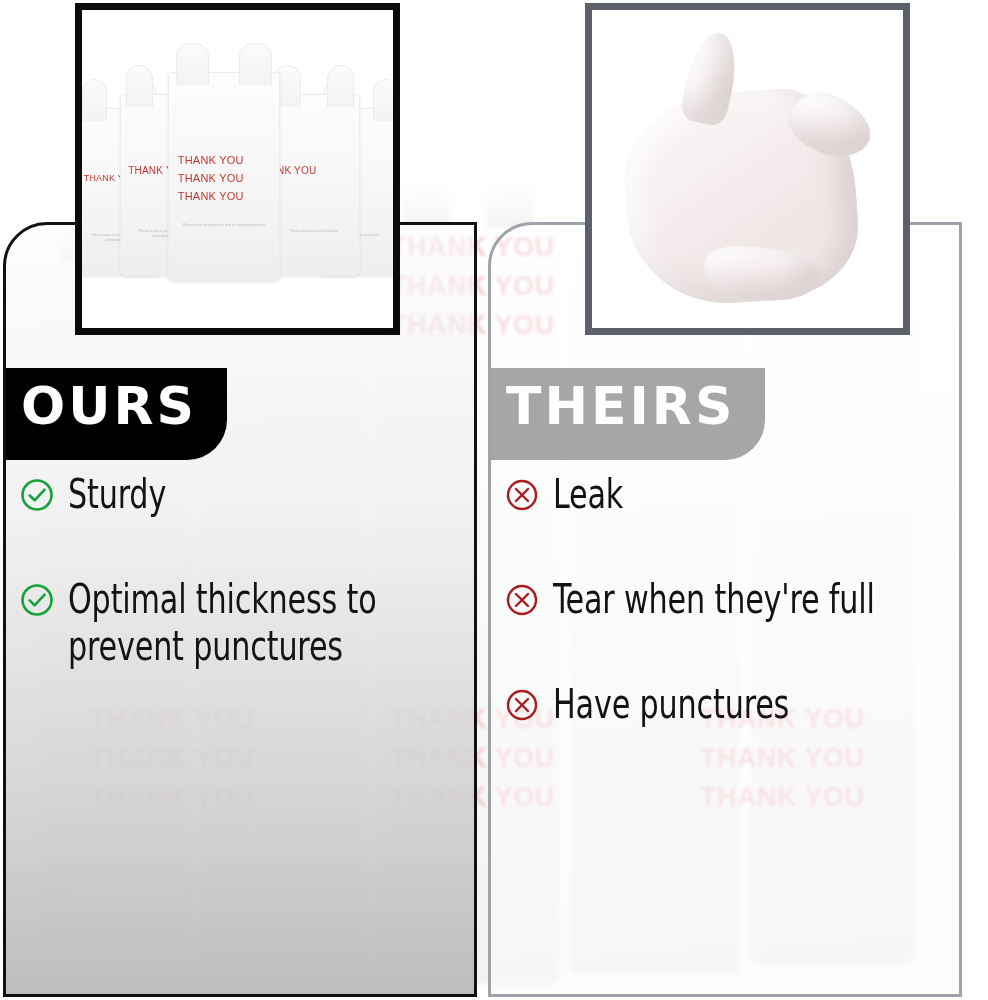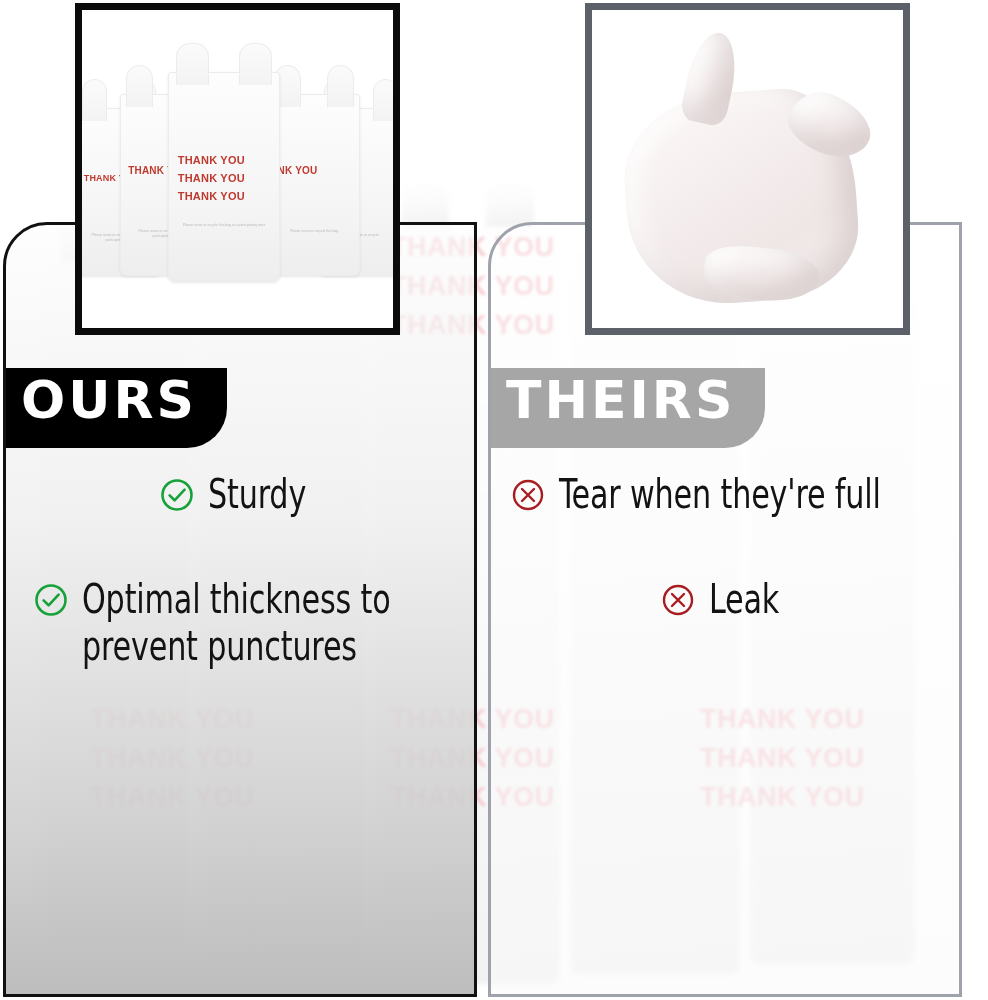--- a/index.html
+++ b/index.html
@@ -85,7 +85,7 @@
   .bag .handle-r { right:6%; }
   .bag .ty {
     position:absolute; left:8%; right:4%;
-    color:#c0392f; font-weight:bold;
+    color:#c0392f; font-weight:normal;
     font-size:10px; line-height:1.65;
     letter-spacing:.2px; white-space:nowrap;
   }

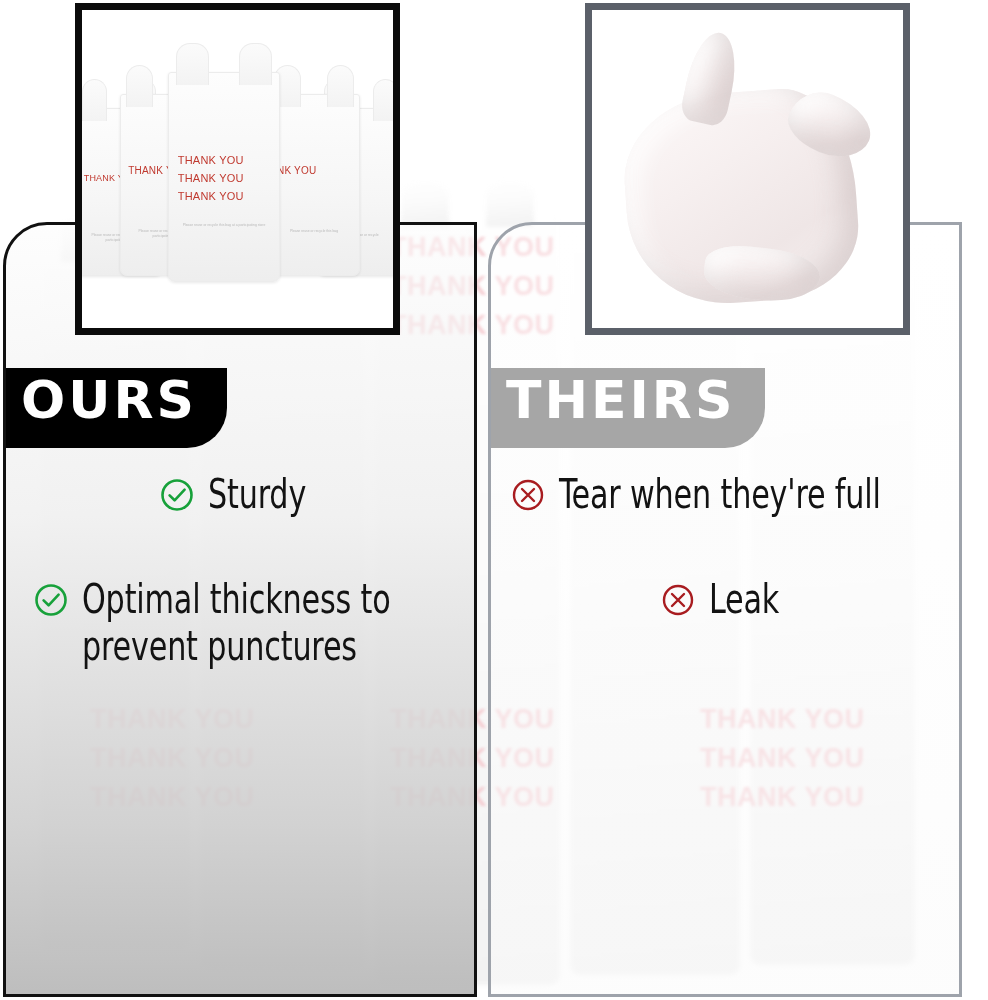--- a/index.html
+++ b/index.html
@@ -136,7 +136,7 @@
     position:absolute;
     top:143px;
     left:-3px;
-    height:80px;
+    height:92px;
     padding:0 30px 16px 18px;
     display:flex; align-items:center;
     border-radius:0 0 40px 0;

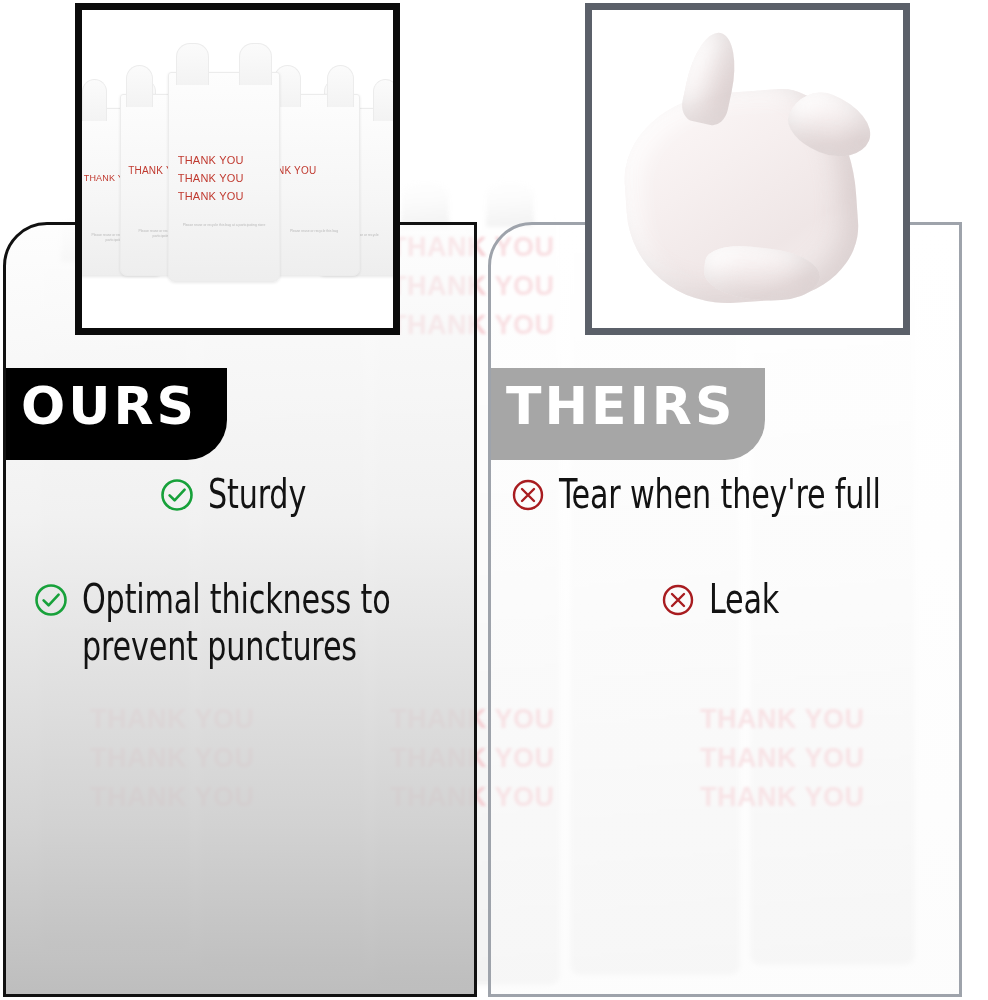--- a/index.html
+++ b/index.html
@@ -165,7 +165,6 @@
     display:flex;
     align-items:flex-start;
     margin-bottom:58px;
-    justify-content:center;
   }
   .feature-row:last-child { margin-bottom:12px; }
 

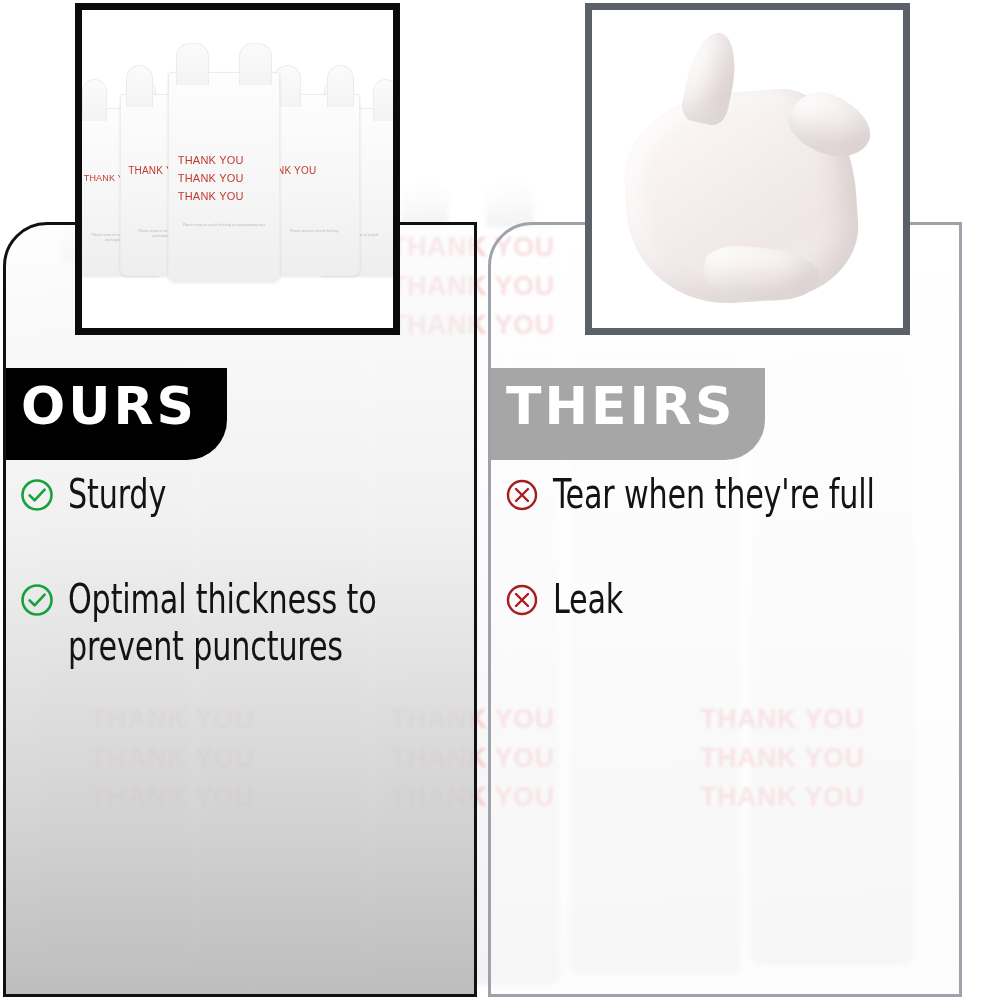--- a/index.html
+++ b/index.html
@@ -311,7 +311,7 @@
             <path d="M11 11 L23 23 M23 11 L11 23" fill="none" stroke="#a81c20" stroke-width="2.4" stroke-linecap="round"></path>
           </svg>
         </span>
-        <span class="feature-text">Tear when they're full</span>
+        <span class="feature-text">Leak</span>
       </div>
 
       <div class="feature-row">
@@ -321,7 +321,7 @@
             <path d="M11 11 L23 23 M23 11 L11 23" fill="none" stroke="#a81c20" stroke-width="2.4" stroke-linecap="round"></path>
           </svg>
         </span>
-        <span class="feature-text">Leak</span>
+        <span class="feature-text">Tear when they're full</span>
       </div>
 
 

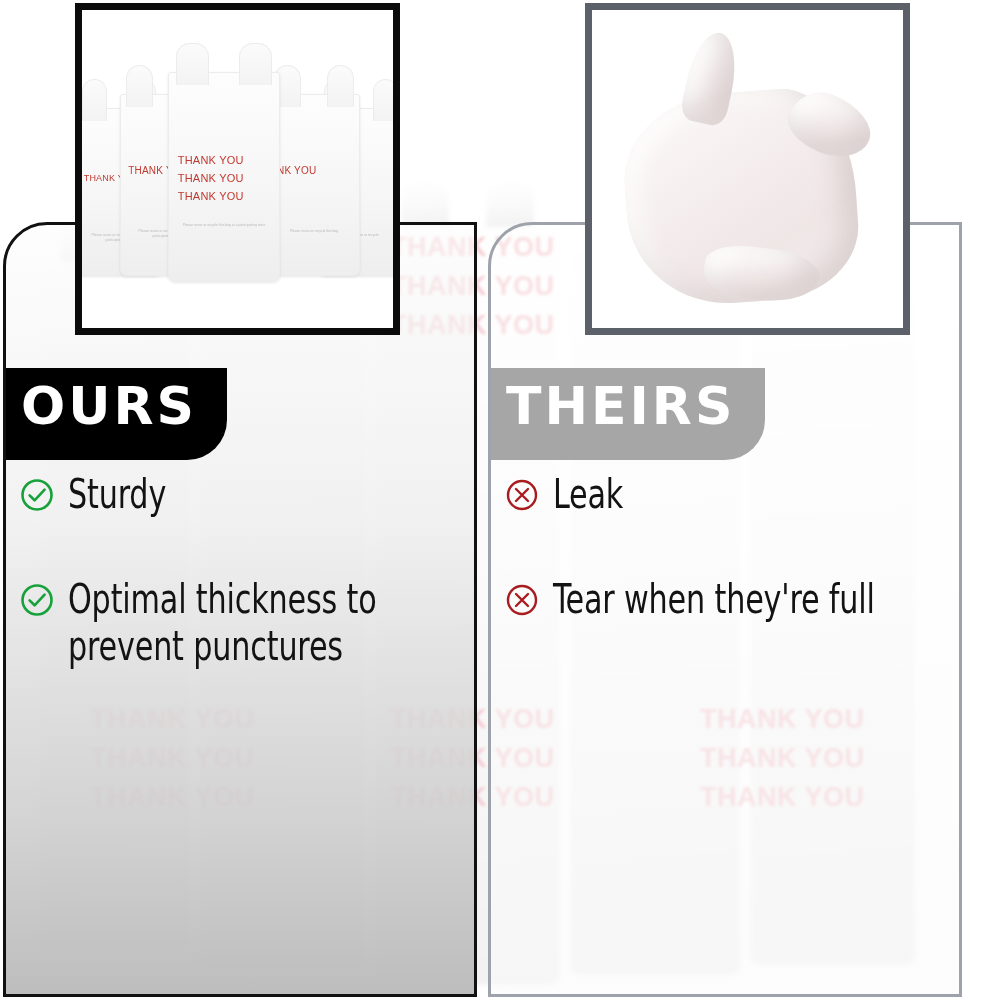--- a/index.html
+++ b/index.html
@@ -325,6 +325,15 @@
       </div>
 
 
+      <div class="feature-row">
+        <span class="mark">
+          <svg viewBox="0 0 34 34" aria-hidden="true">
+            <circle cx="17" cy="17" r="14" fill="none" stroke="#a81c20" stroke-width="2.4"></circle>
+            <path d="M11 11 L23 23 M23 11 L11 23" fill="none" stroke="#a81c20" stroke-width="2.4" stroke-linecap="round"></path>
+          </svg>
+        </span>
+        <span class="feature-text">Have punctures</span>
+      </div>
 
     </div>
   </div>

